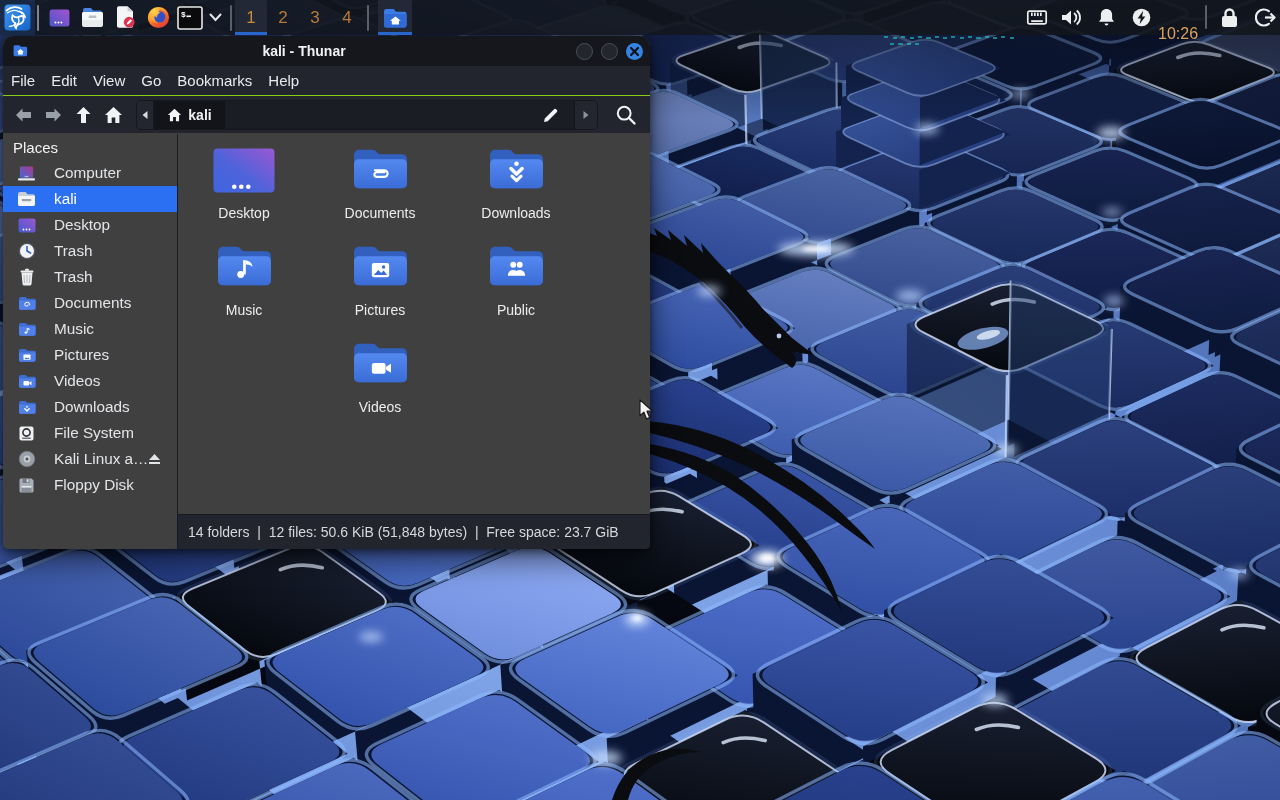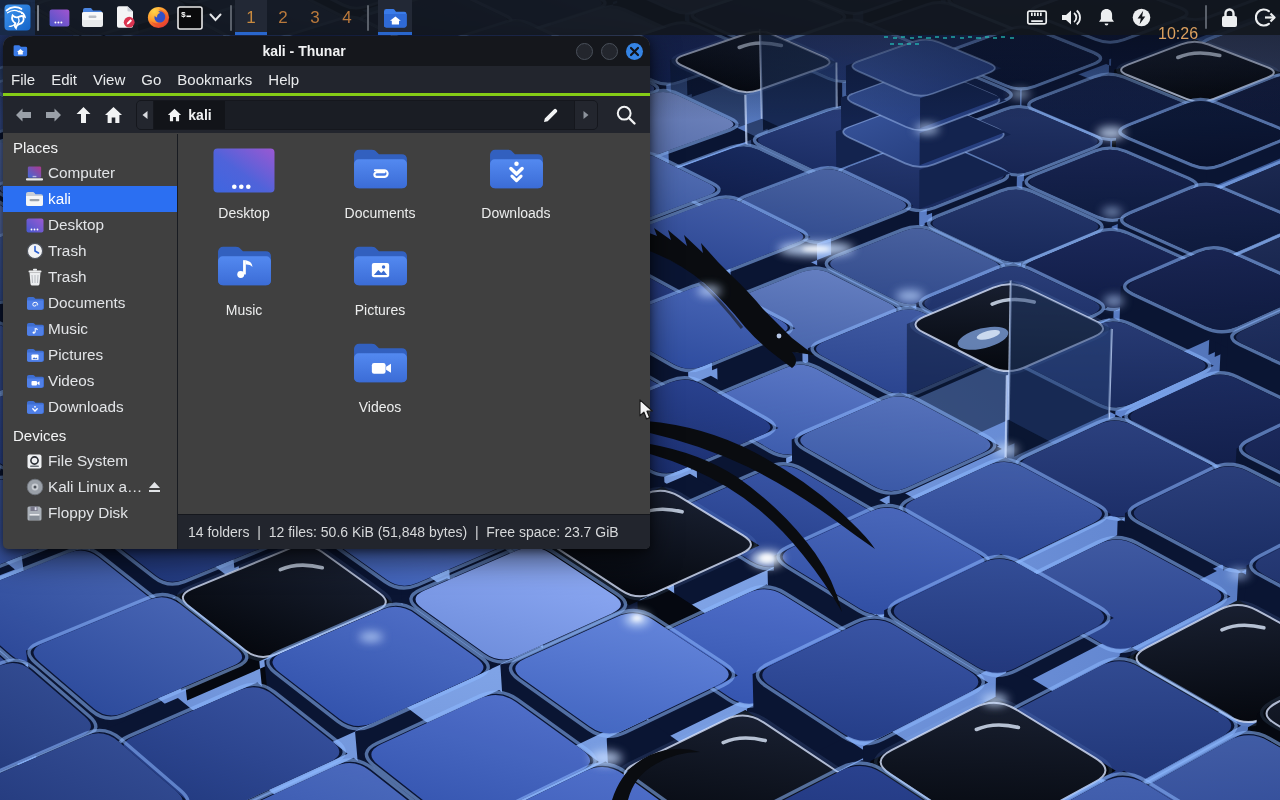--- a/index.html
+++ b/index.html
@@ -25,7 +25,7 @@
 #title{position:absolute;left:301px;top:7px;transform:translateX(-50%);color:#f1f2f3;font-size:14px;font-weight:bold;white-space:nowrap}
 .tbtn{position:absolute;top:7px;width:17px;height:17px;border-radius:50%;border:1px solid #4a505a}
 #close{background:#3584e4;border:none;display:flex;align-items:center;justify-content:center}
-#menubar{height:30px;display:flex;align-items:center;color:#e8eaec;font-size:15px;border-bottom:3px solid #84cc16;background:#22252d}
+#menubar{height:30px;display:flex;align-items:center;color:#e8eaec;font-size:15px;border-bottom:1px solid #84cc16;background:#22252d}
 .mi{padding:0 8px;font-size:15px}
 #toolbar{height:37px;display:flex;align-items:center;background:#22252d}
 .navb{width:30px;height:30px;display:flex;align-items:center;justify-content:center}

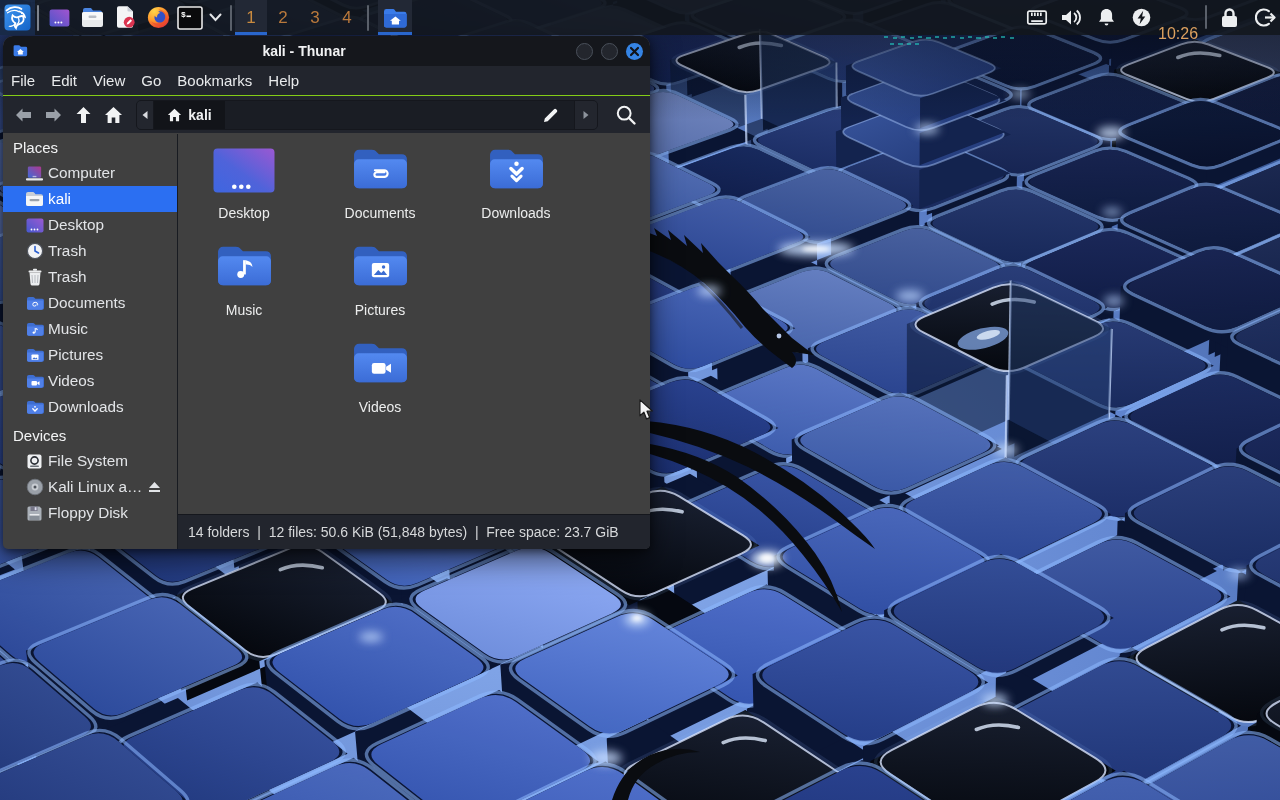--- a/index.html
+++ b/index.html
@@ -39,7 +39,7 @@
 #wbody{position:absolute;left:0;top:98px;right:0;bottom:0;display:flex}
 #sidebar{width:175px;border-right:1px solid #181b21;padding-top:0;overflow:hidden}
 .shead{font-weight:normal;color:#f2f3f4;font-size:15px;line-height:17px;padding:5px 0 4px 10px}
-.srow{height:26px;display:flex;align-items:center;color:#e2e4e7;font-size:15.3px;gap:4px;padding-left:22px;position:relative}
+.srow{height:26px;display:flex;align-items:center;color:#e2e4e7;font-size:15.3px;gap:18px;padding-left:14px;position:relative}
 .srow.sel{background:#2b6ff2;color:#fff;margin:0 0 0 0}
 .sic{width:19px;height:19px;flex:0 0 19px;display:flex;align-items:center;justify-content:center}
 #main{flex:1;position:relative}

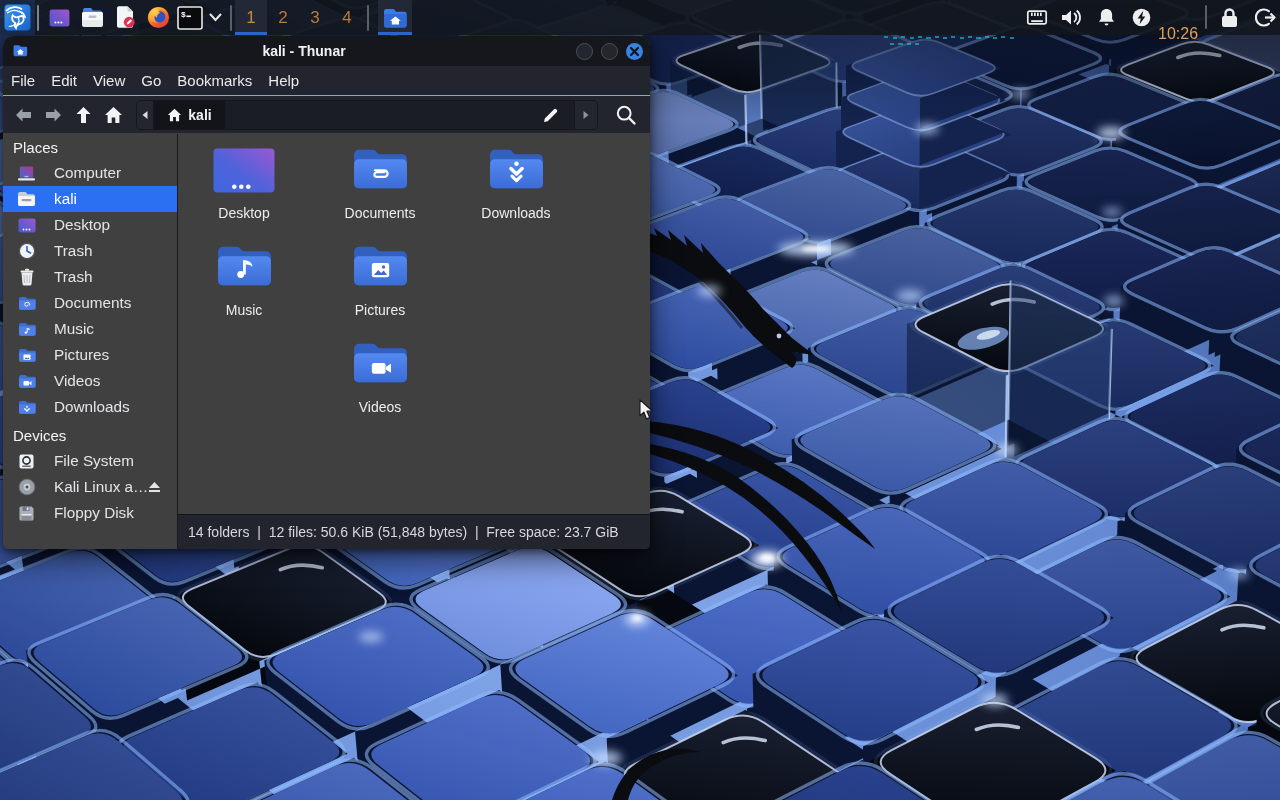--- a/index.html
+++ b/index.html
@@ -2165,6 +2165,24 @@
           </div>
           <div class="lb">Pictures</div>
         </div>
+        <div class="cell" style="left:278px;top:111px">
+          <div class="ic">
+            <svg width="57" height="43" viewBox="0 3 56 41">
+              <defs>
+                <linearGradient id="fb2735" x1="0" y1="0" x2="0" y2="1">
+                  <stop offset="0" stop-color="#5389f0"></stop>
+                  <stop offset="1" stop-color="#3b6cd6"></stop>
+                </linearGradient>
+              </defs>
+              <path d="M2 9 a5 5 0 0 1 5-5 h12.5 c2.2 0 3.6 0.8 4.7 2.2 L26.5 8.4 H49 a5 5 0 0 1 5 5 V37 a5 5 0 0 1-5 5 H7 a5 5 0 0 1-5-5 Z" fill="#3260bf"></path>
+              <rect x="2" y="13.5" width="52" height="28.5" rx="4.5" fill="url(#fb2735)"></rect>
+              <circle cx="24.8" cy="21.8" r="2.9" fill="#fff"></circle>
+              <circle cx="31.2" cy="21.8" r="2.9" fill="#fff"></circle>
+              <path d="M19.5 32.5 c0-3.6 2.4-5.6 5.3-5.6 c1.3 0 2.4 0.4 3.2 1.1 c0.8-0.7 1.9-1.1 3.2-1.1 c2.9 0 5.3 2 5.3 5.6 Z" fill="#fff"></path>
+            </svg>
+          </div>
+          <div class="lb">Public</div>
+        </div>
         <div class="cell" style="left:142px;top:208px">
           <div class="ic">
             <svg width="57" height="43" viewBox="0 3 56 41">

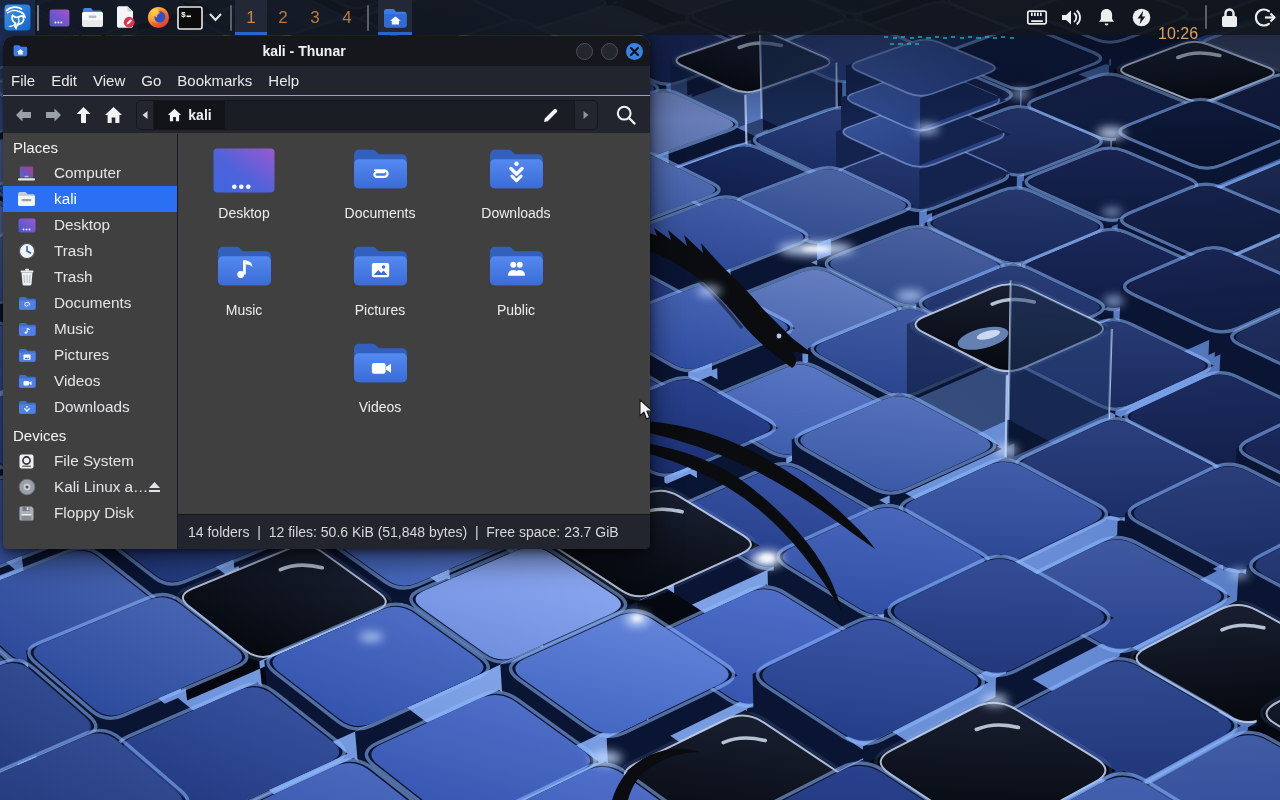--- a/index.html
+++ b/index.html
@@ -2037,7 +2037,6 @@
           </span>
           <span>Downloads</span>
         </div>
-    <div class="shead" style="padding-top:7px">Devices</div>
     <div class="srow">
           <span class="sic">
             <svg width="17" height="17" viewBox="0 0 17 17">

